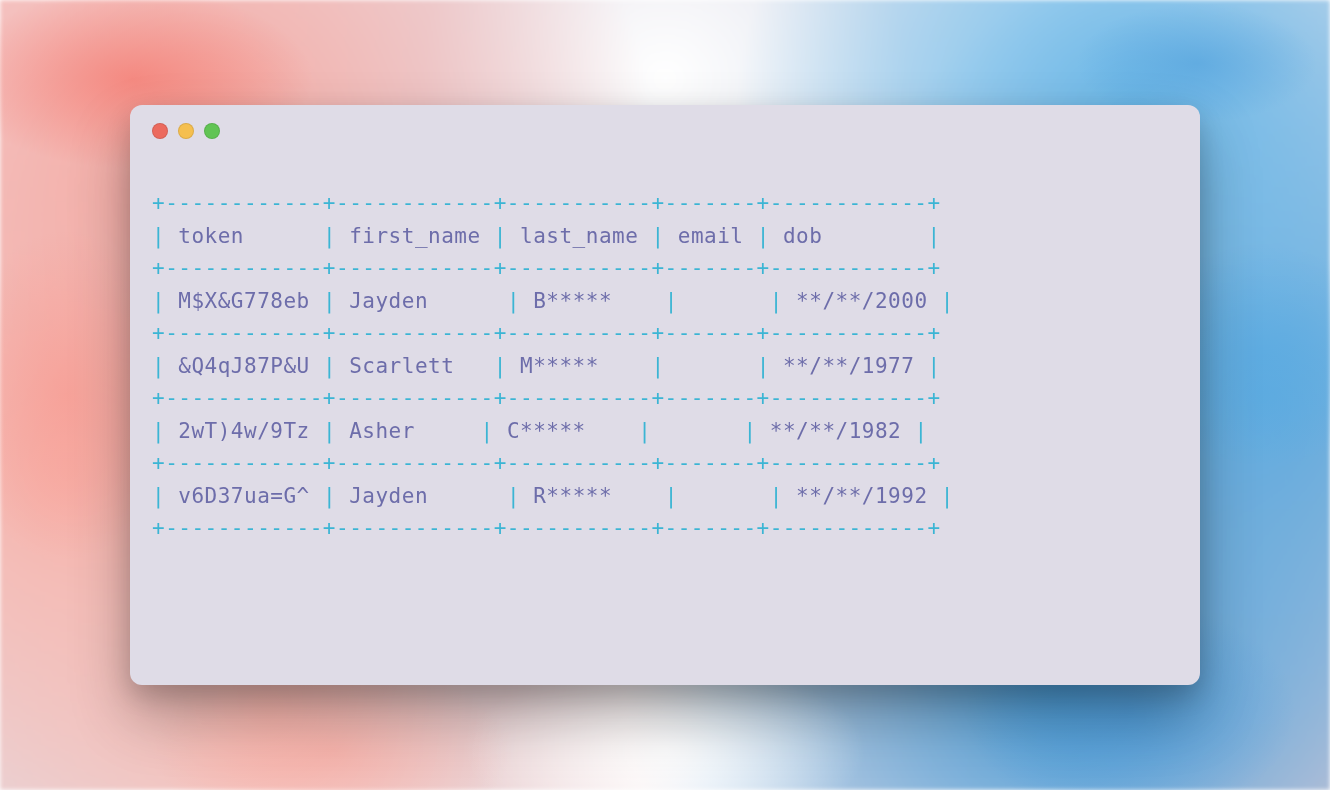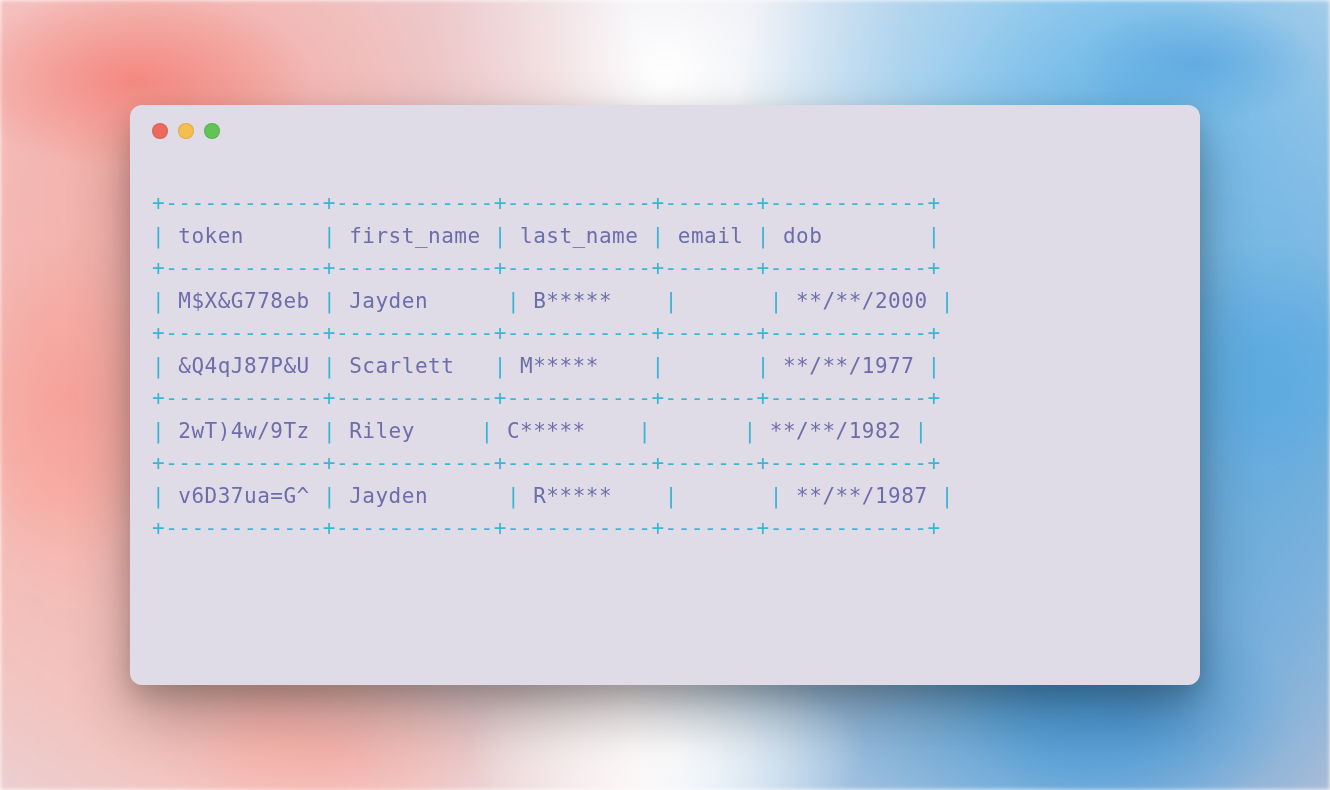--- a/index.html
+++ b/index.html
@@ -116,7 +116,7 @@
 <span class="border-line">+------------+------------+-----------+-------+------------+</span>
 <span class="pipe">|</span><span class="cell-text"> &amp;Q4qJ87P&amp;U </span><span class="pipe">|</span><span class="cell-text"> Scarlett   </span><span class="pipe">|</span><span class="cell-text"> M*****    </span><span class="pipe">|</span><span class="cell-text">       </span><span class="pipe">|</span><span class="cell-text"> **/**/1977 </span><span class="pipe">|</span>
 <span class="border-line">+------------+------------+-----------+-------+------------+</span>
-<span class="pipe">|</span><span class="cell-text"> 2wT)4w/9Tz </span><span class="pipe">|</span><span class="cell-text"> Riley     </span><span class="pipe">|</span><span class="cell-text"> C*****    </span><span class="pipe">|</span><span class="cell-text">       </span><span class="pipe">|</span><span class="cell-text"> **/**/1982 </span><span class="pipe">|</span>
+<span class="pipe">|</span><span class="cell-text"> 2wT)4w/9Tz </span><span class="pipe">|</span><span class="cell-text"> Asher     </span><span class="pipe">|</span><span class="cell-text"> C*****    </span><span class="pipe">|</span><span class="cell-text">       </span><span class="pipe">|</span><span class="cell-text"> **/**/1982 </span><span class="pipe">|</span>
 <span class="border-line">+------------+------------+-----------+-------+------------+</span>
 <span class="pipe">|</span><span class="cell-text"> v6D37ua=G^ </span><span class="pipe">|</span><span class="cell-text"> Jayden      </span><span class="pipe">|</span><span class="cell-text"> R*****    </span><span class="pipe">|</span><span class="cell-text">       </span><span class="pipe">|</span><span class="cell-text"> **/**/1987 </span><span class="pipe">|</span>
 <span class="border-line">+------------+------------+-----------+-------+------------+</span>

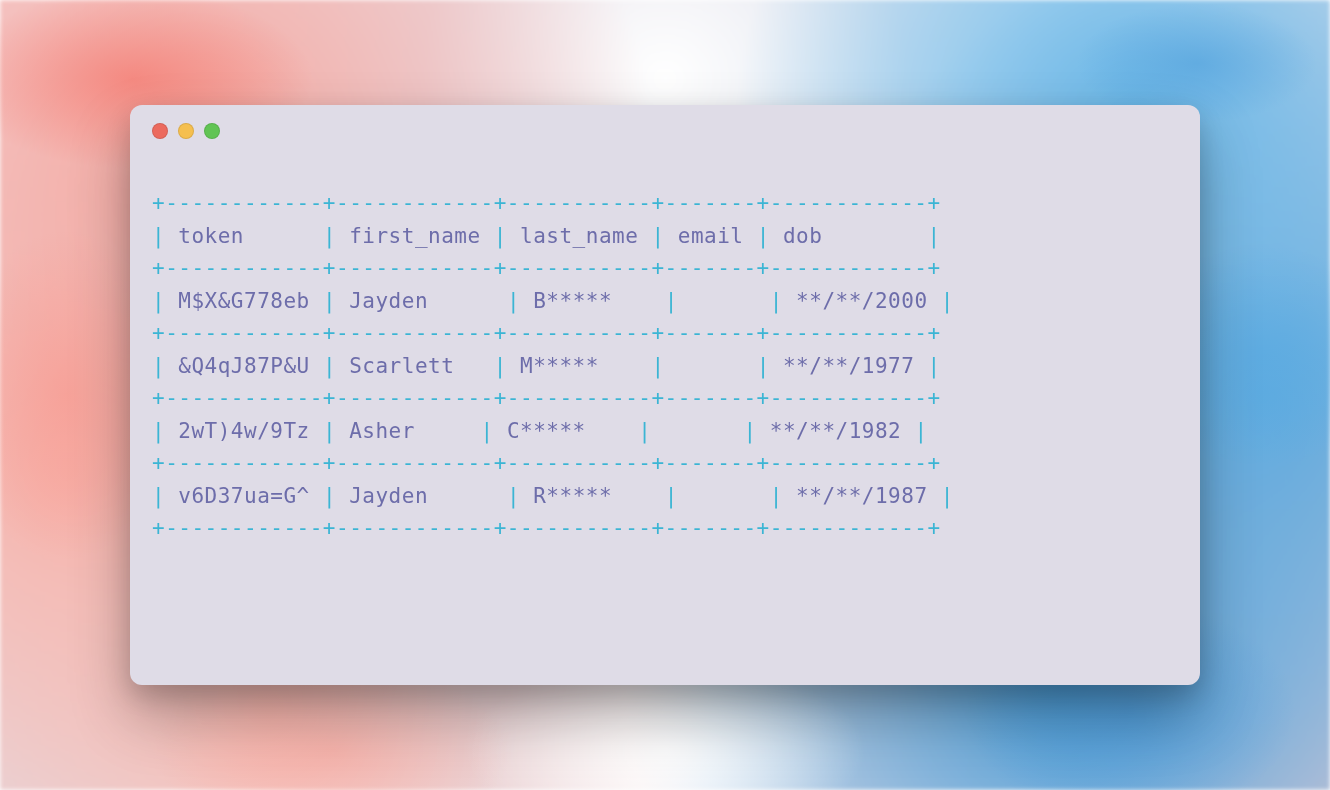--- a/index.html
+++ b/index.html
@@ -118,7 +118,7 @@
 <span class="border-line">+------------+------------+-----------+-------+------------+</span>
 <span class="pipe">|</span><span class="cell-text"> 2wT)4w/9Tz </span><span class="pipe">|</span><span class="cell-text"> Asher     </span><span class="pipe">|</span><span class="cell-text"> C*****    </span><span class="pipe">|</span><span class="cell-text">       </span><span class="pipe">|</span><span class="cell-text"> **/**/1982 </span><span class="pipe">|</span>
 <span class="border-line">+------------+------------+-----------+-------+------------+</span>
-<span class="pipe">|</span><span class="cell-text"> v6D37ua=G^ </span><span class="pipe">|</span><span class="cell-text"> Jayden      </span><span class="pipe">|</span><span class="cell-text"> R*****    </span><span class="pipe">|</span><span class="cell-text">       </span><span class="pipe">|</span><span class="cell-text"> **/**/1987 </span><span class="pipe">|</span>
+<span class="pipe">|</span><span class="cell-text"> v6D37ua=G^ </span><span class="pipe">|</span><span class="cell-text"> Jayden      </span><span class="pipe">|</span><span class="cell-text"> R*****    </span><span class="pipe">|</span><span class="cell-text">       </span><span class="pipe">|</span><span class="cell-text"> **/**/1992 </span><span class="pipe">|</span>
 <span class="border-line">+------------+------------+-----------+-------+------------+</span>
 </div>
 </div>

